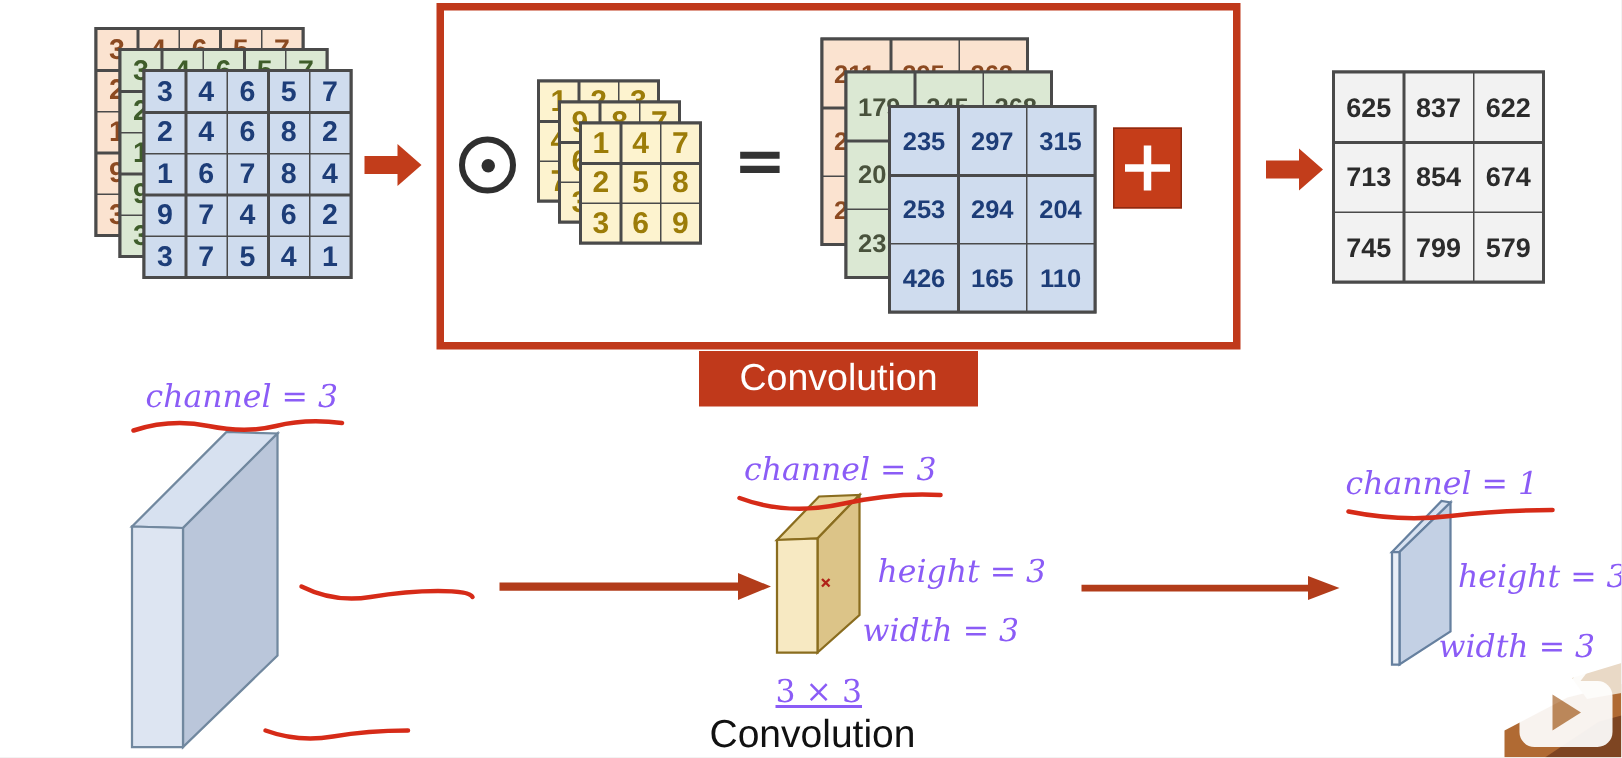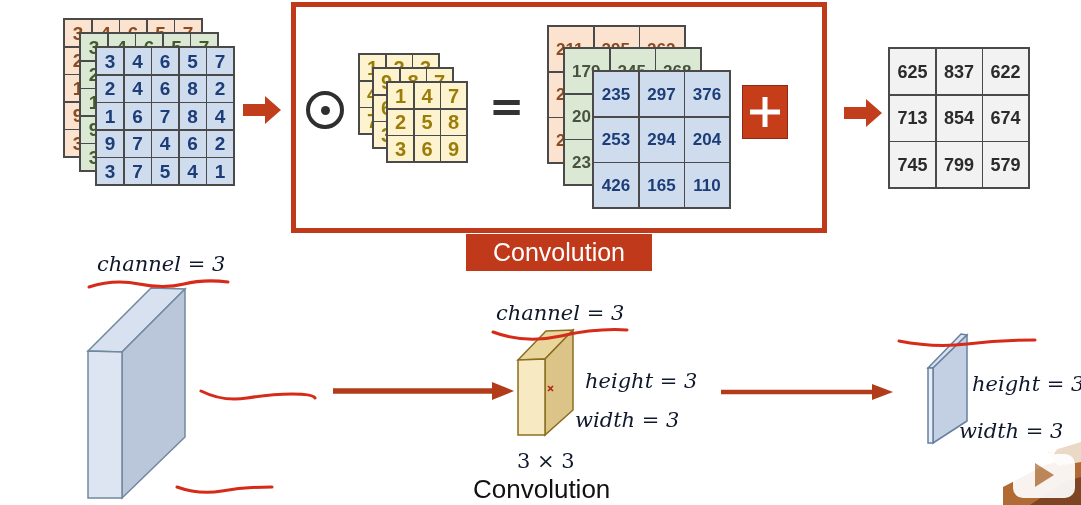--- a/index.html
+++ b/index.html
@@ -226,7 +226,7 @@
   <div class="matrix m-r t-blue" style="left:592px;top:70px">
       <div class="cell">235</div>
       <div class="cell">297</div>
-      <div class="cell">376</div>
+      <div class="cell">315</div>
       <div class="cell">253</div>
       <div class="cell">294</div>
       <div class="cell">204</div>

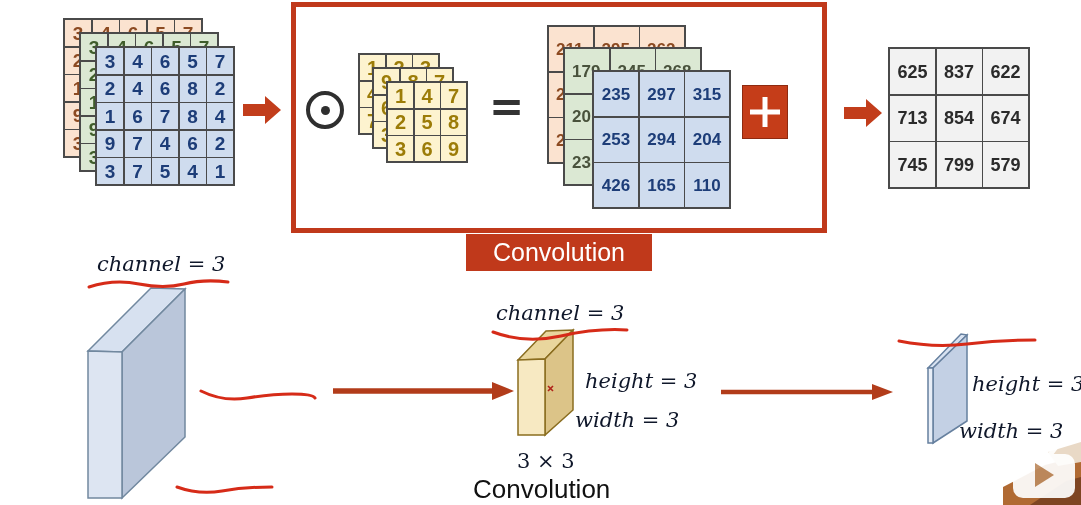--- a/index.html
+++ b/index.html
@@ -61,7 +61,7 @@
     font-size:25px;font-family:"Liberation Sans",sans-serif;
   }
   .mlabel{
-    position:absolute;white-space:nowrap;color:#0f172a;
+    position:absolute;white-space:nowrap;color:#8b5cf6;
     font-family:"DejaVu Serif",serif;font-style:italic;font-size:21px;
   }
   .mlabel.upright{font-style:normal;}

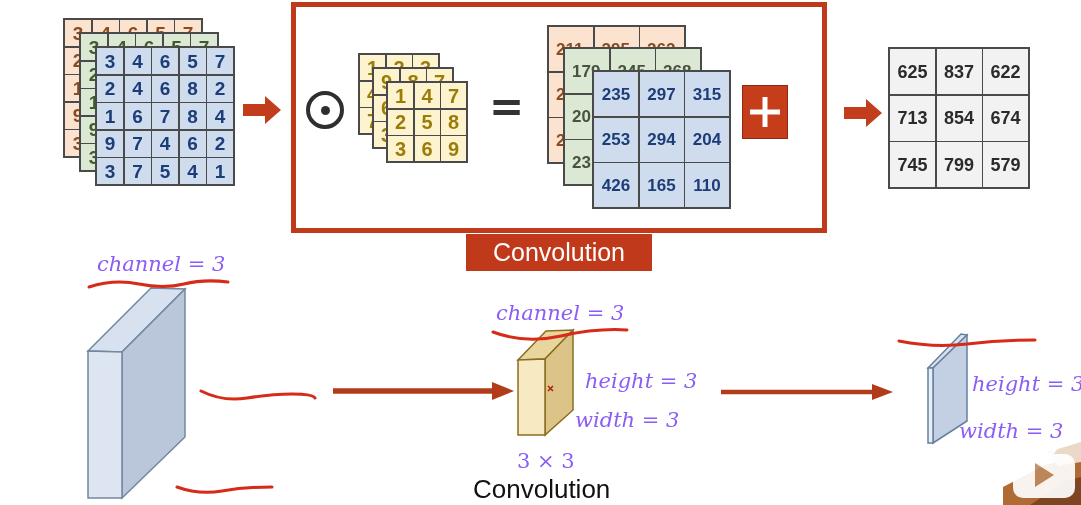--- a/index.html
+++ b/index.html
@@ -259,6 +259,7 @@
   <div class="mlabel upright" style="left:517px;top:449px">3 × 3</div>
   <div class="caption" style="left:473px;top:474px">Convolution</div>
 
+  <div class="mlabel" style="left:897px;top:310px">channel = 1</div>
   <div class="mlabel" style="left:972px;top:372px">height = 3</div>
   <div class="mlabel" style="left:959px;top:419px">width = 3</div>
 

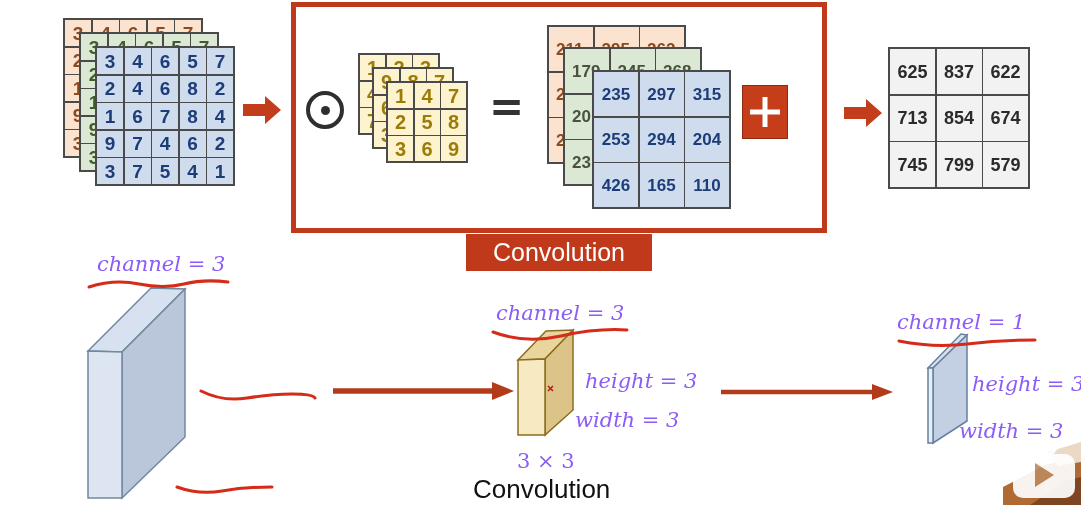--- a/index.html
+++ b/index.html
@@ -64,7 +64,7 @@
     position:absolute;white-space:nowrap;color:#8b5cf6;
     font-family:"DejaVu Serif",serif;font-style:italic;font-size:21px;
   }
-  .mlabel.upright{font-style:normal;}
+  .mlabel.upright{font-style:normal;text-decoration:underline;}
   .caption{
     position:absolute;white-space:nowrap;color:#111;
     font-family:"Liberation Sans",sans-serif;font-size:26px;

